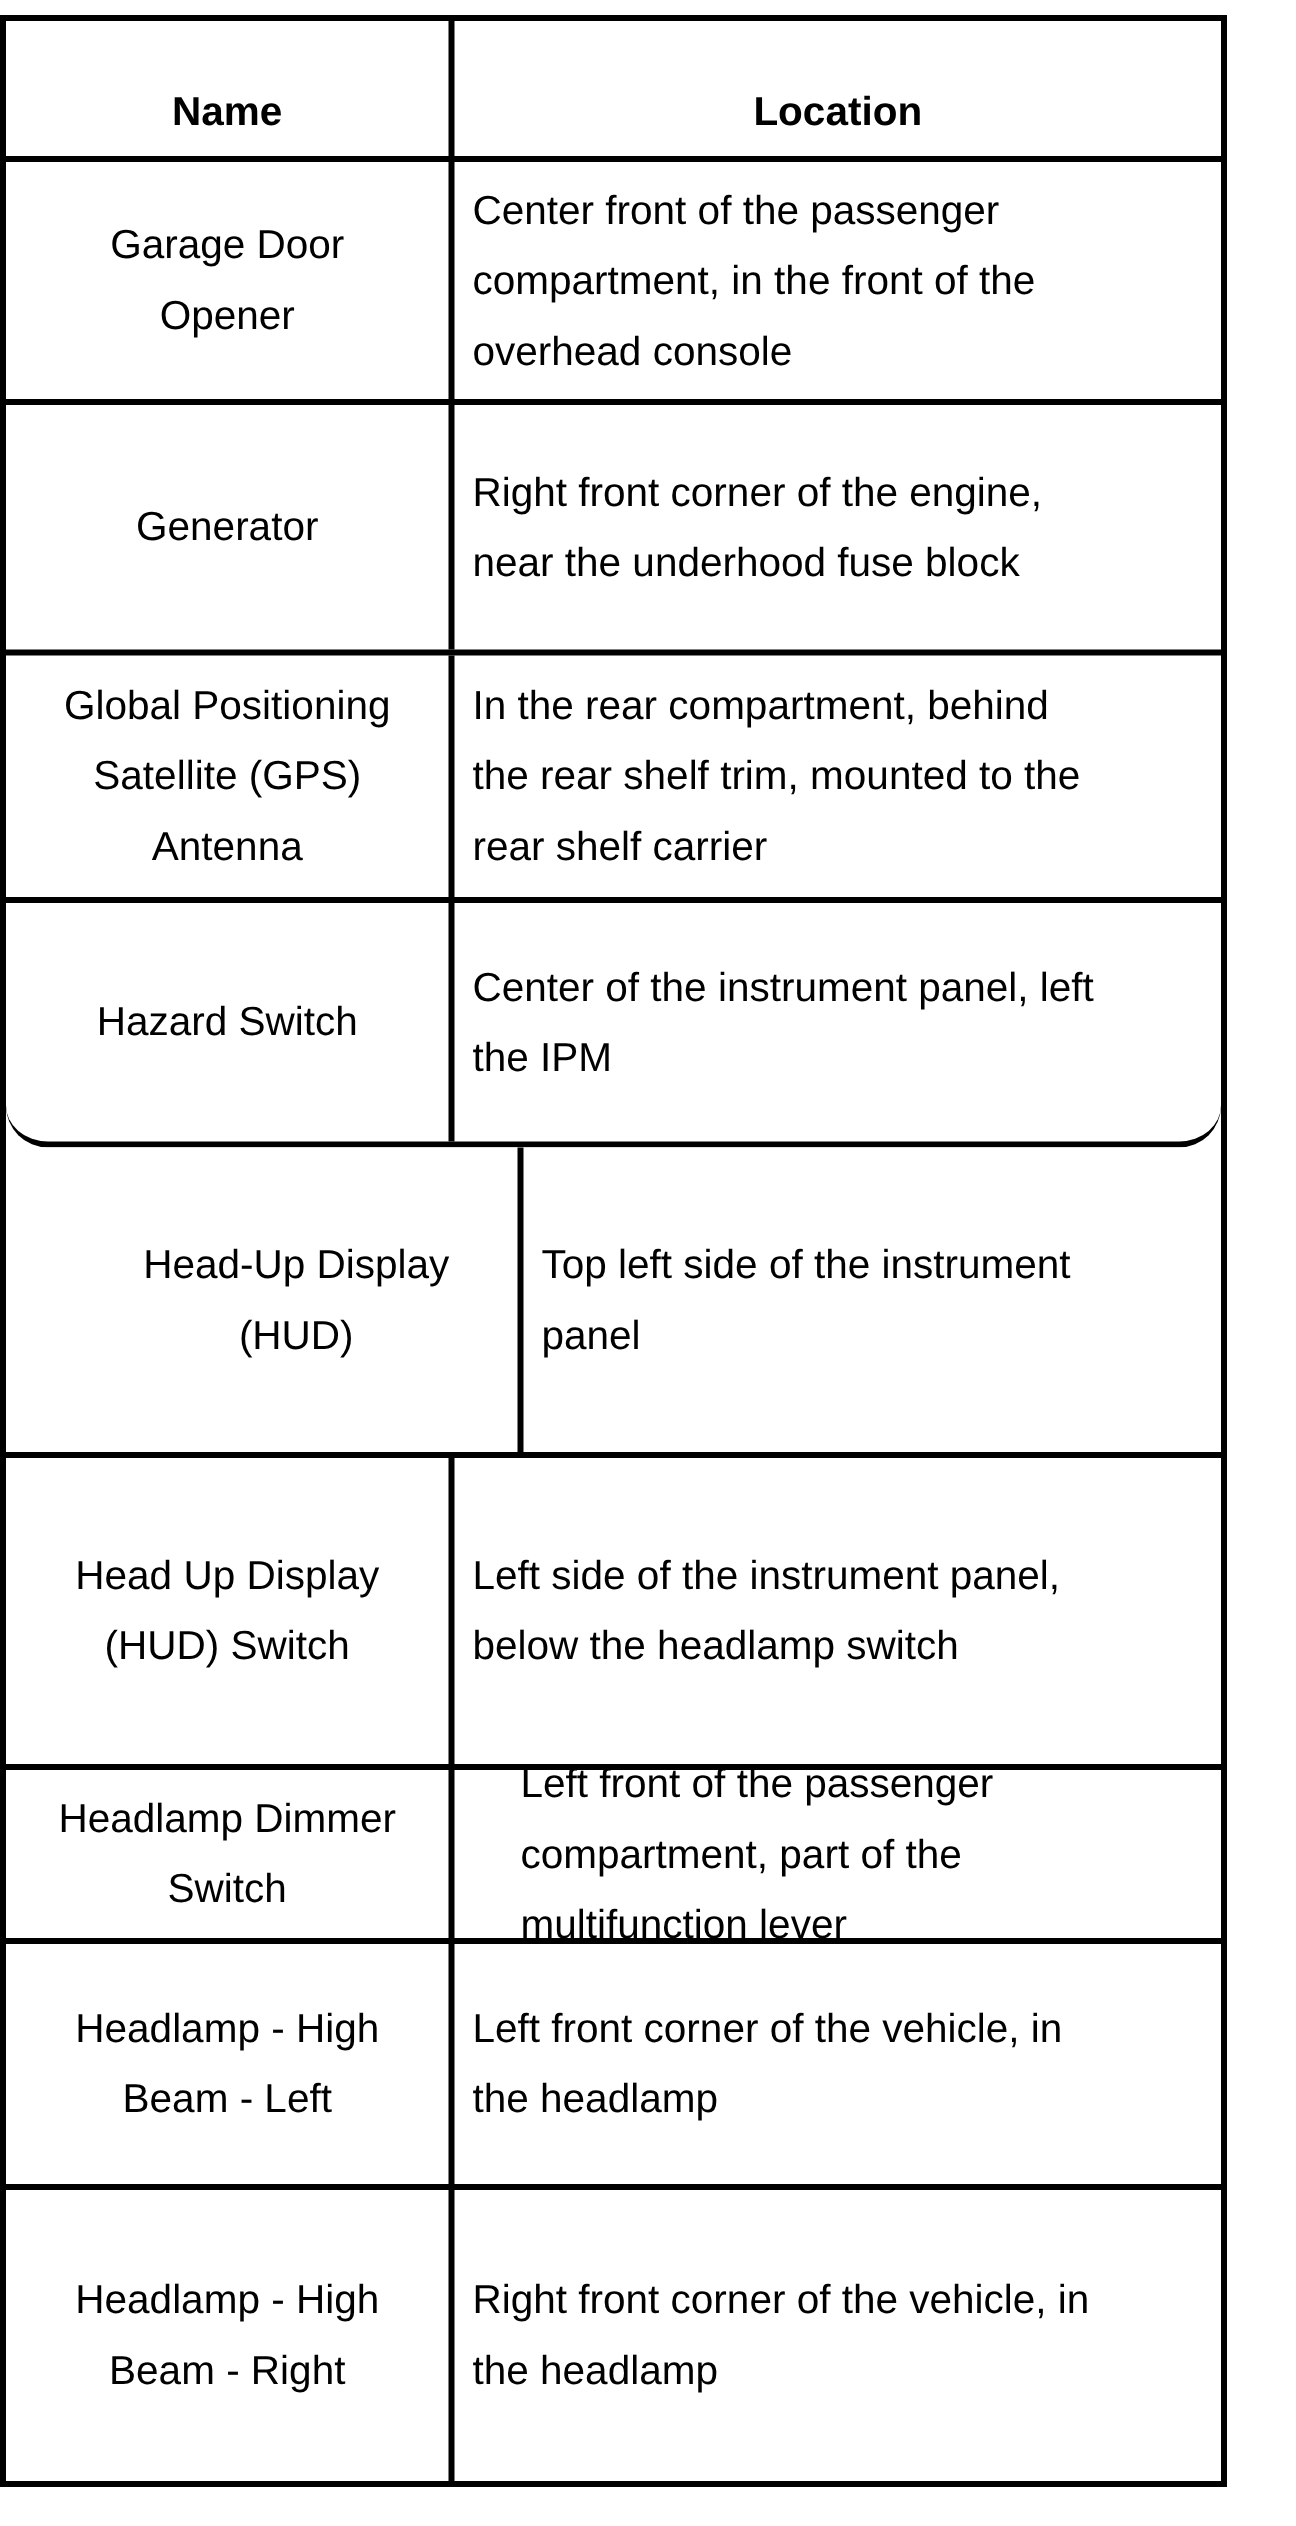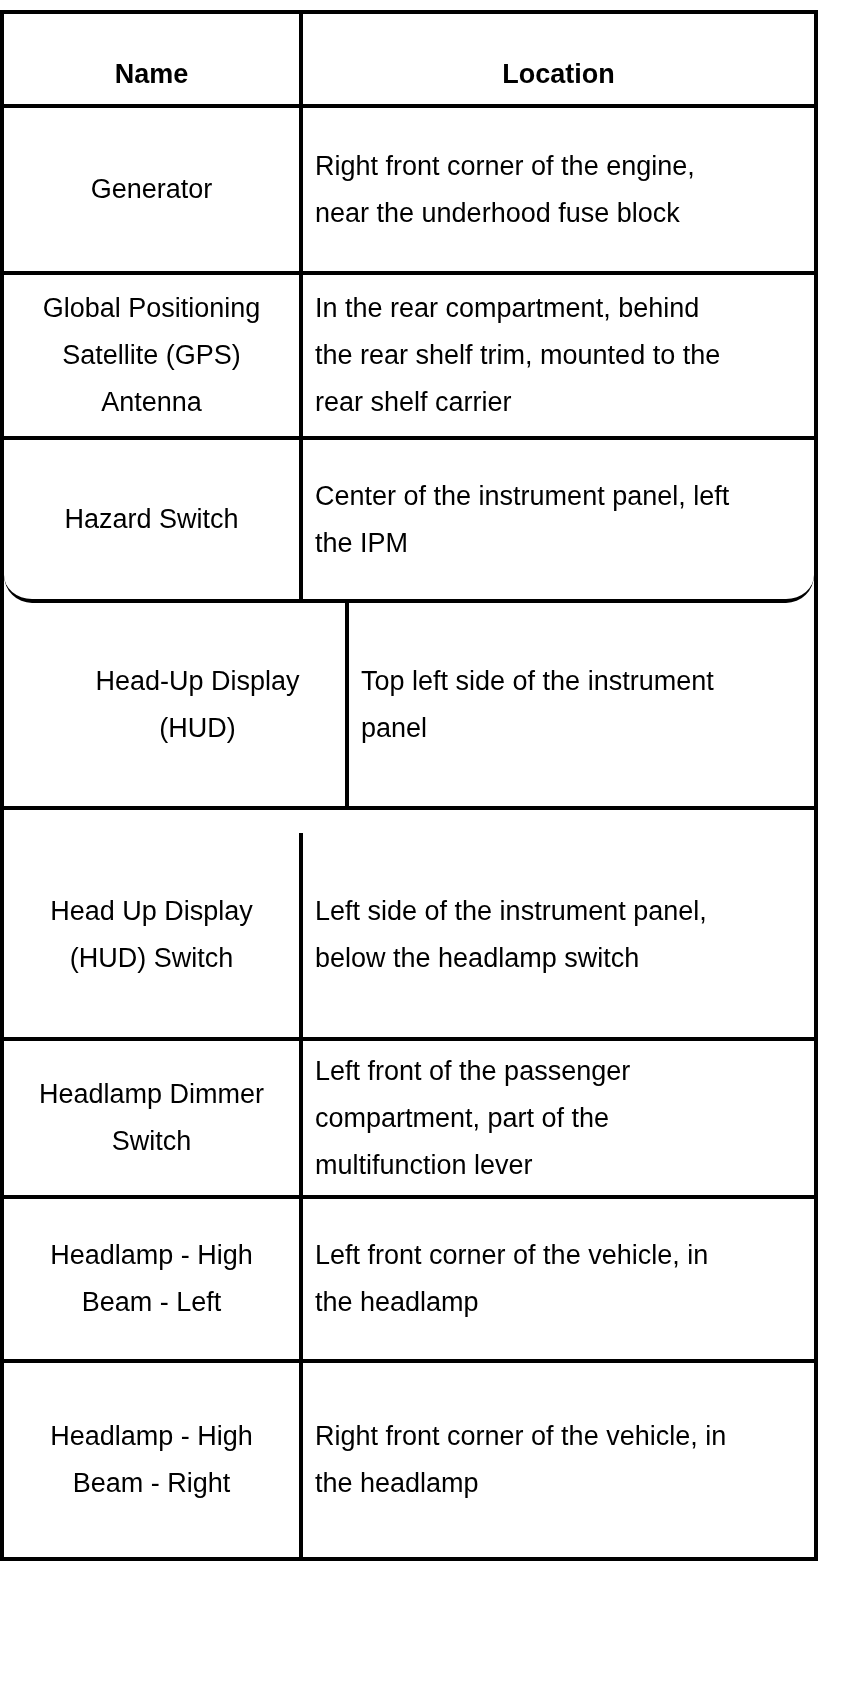--- a/index.html
+++ b/index.html
@@ -87,6 +87,14 @@
     </div>
   </div>
 
+  <div class="row" style="height:162px;">
+    <div class="cell name-cell">
+      <span class="txt">Garage Door Opener</span>
+    </div>
+    <div class="cell loc-cell">
+      <span class="txt">Center front of the passenger compartment, in the front of the overhead console</span>
+    </div>
+  </div>
 
   <div class="row" style="height:167px;">
     <div class="cell name-cell">

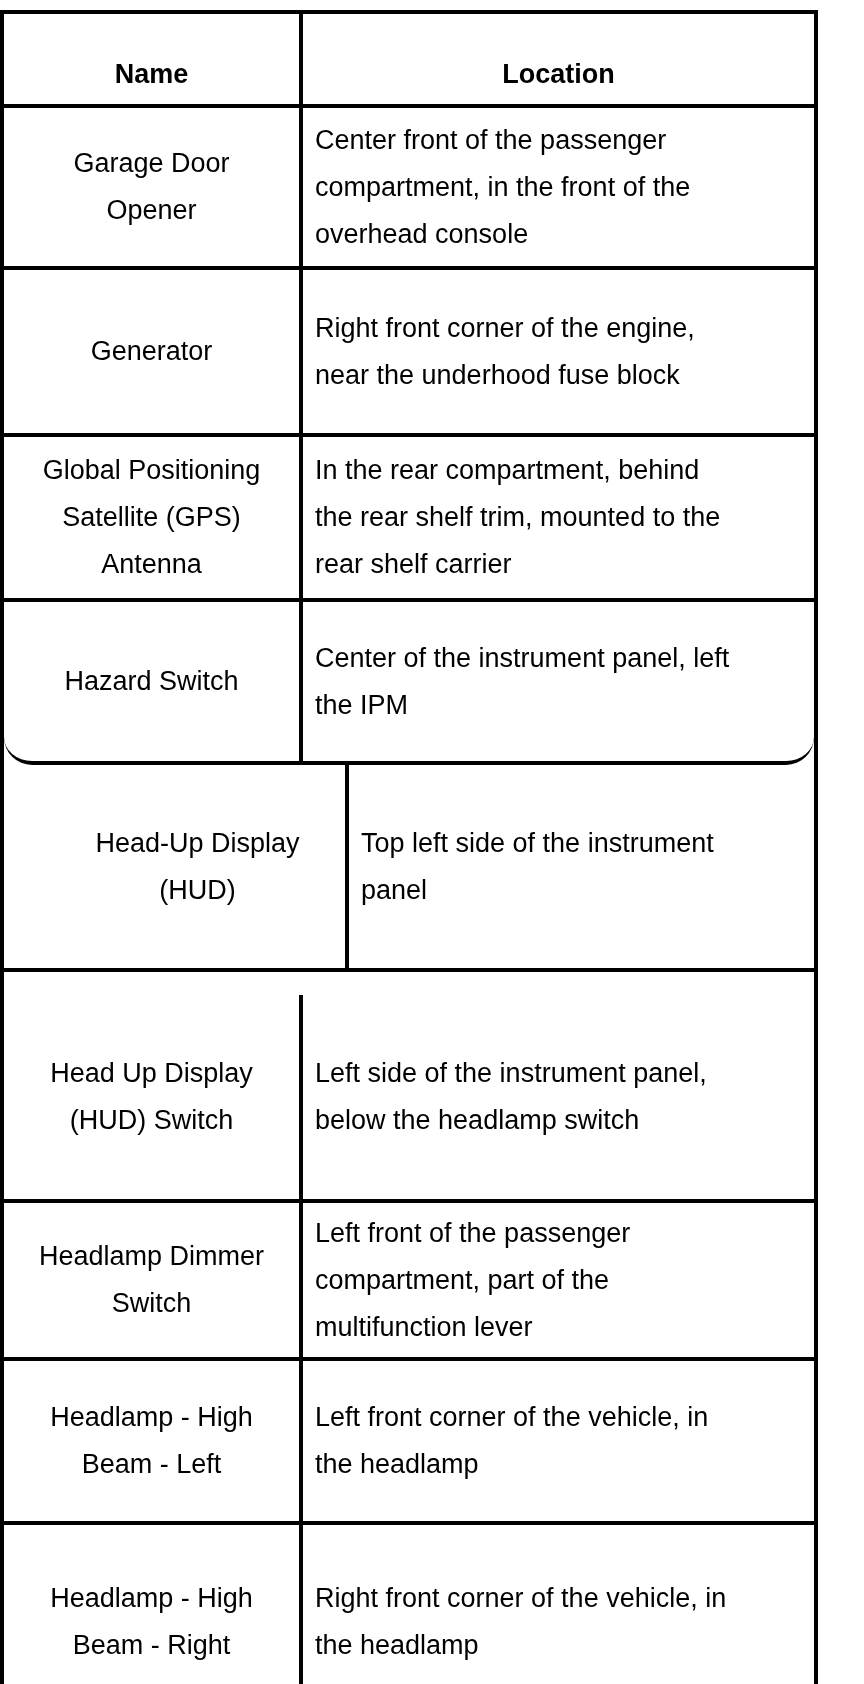--- a/index.html
+++ b/index.html
@@ -132,7 +132,7 @@
     </div>
   </div>
 
-  <div class="row" style="height:208px;margin-top:23px;">
+  <div class="row" style="height:208px;">
     <div class="cell name-cell">
       <span class="txt">Head Up Display (HUD) Switch</span>
     </div>

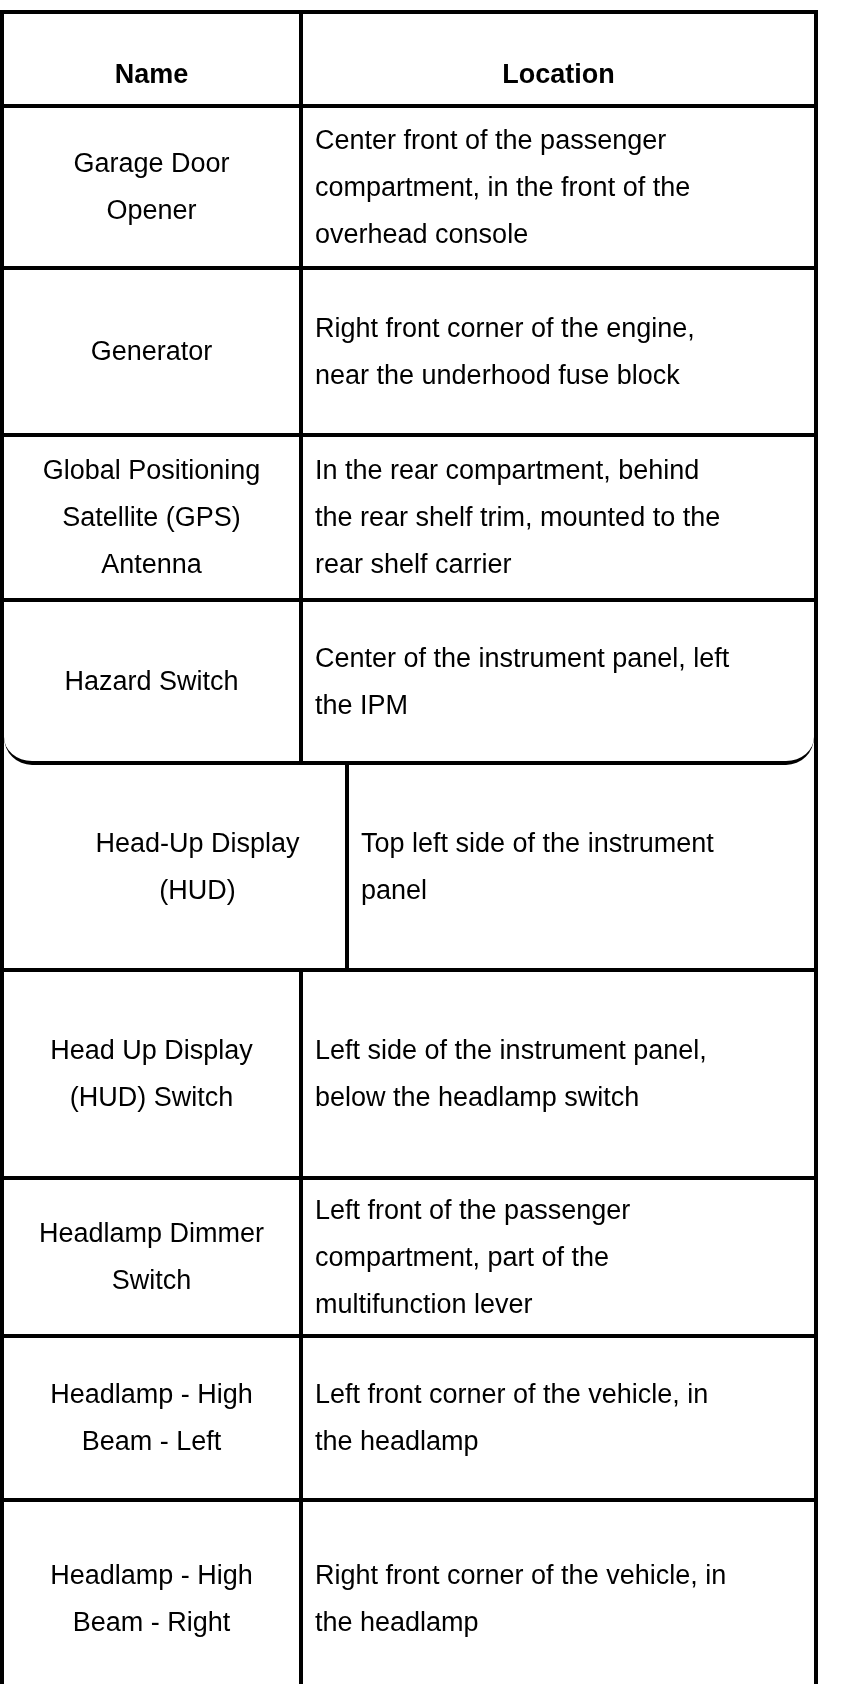--- a/index.html
+++ b/index.html
@@ -141,7 +141,7 @@
     </div>
   </div>
 
-  <div class="row" style="height:158px;">
+  <div class="row" style="height:116px;gap:32px;">
     <div class="cell name-cell">
       <span class="txt">Headlamp Dimmer Switch</span>
     </div>

